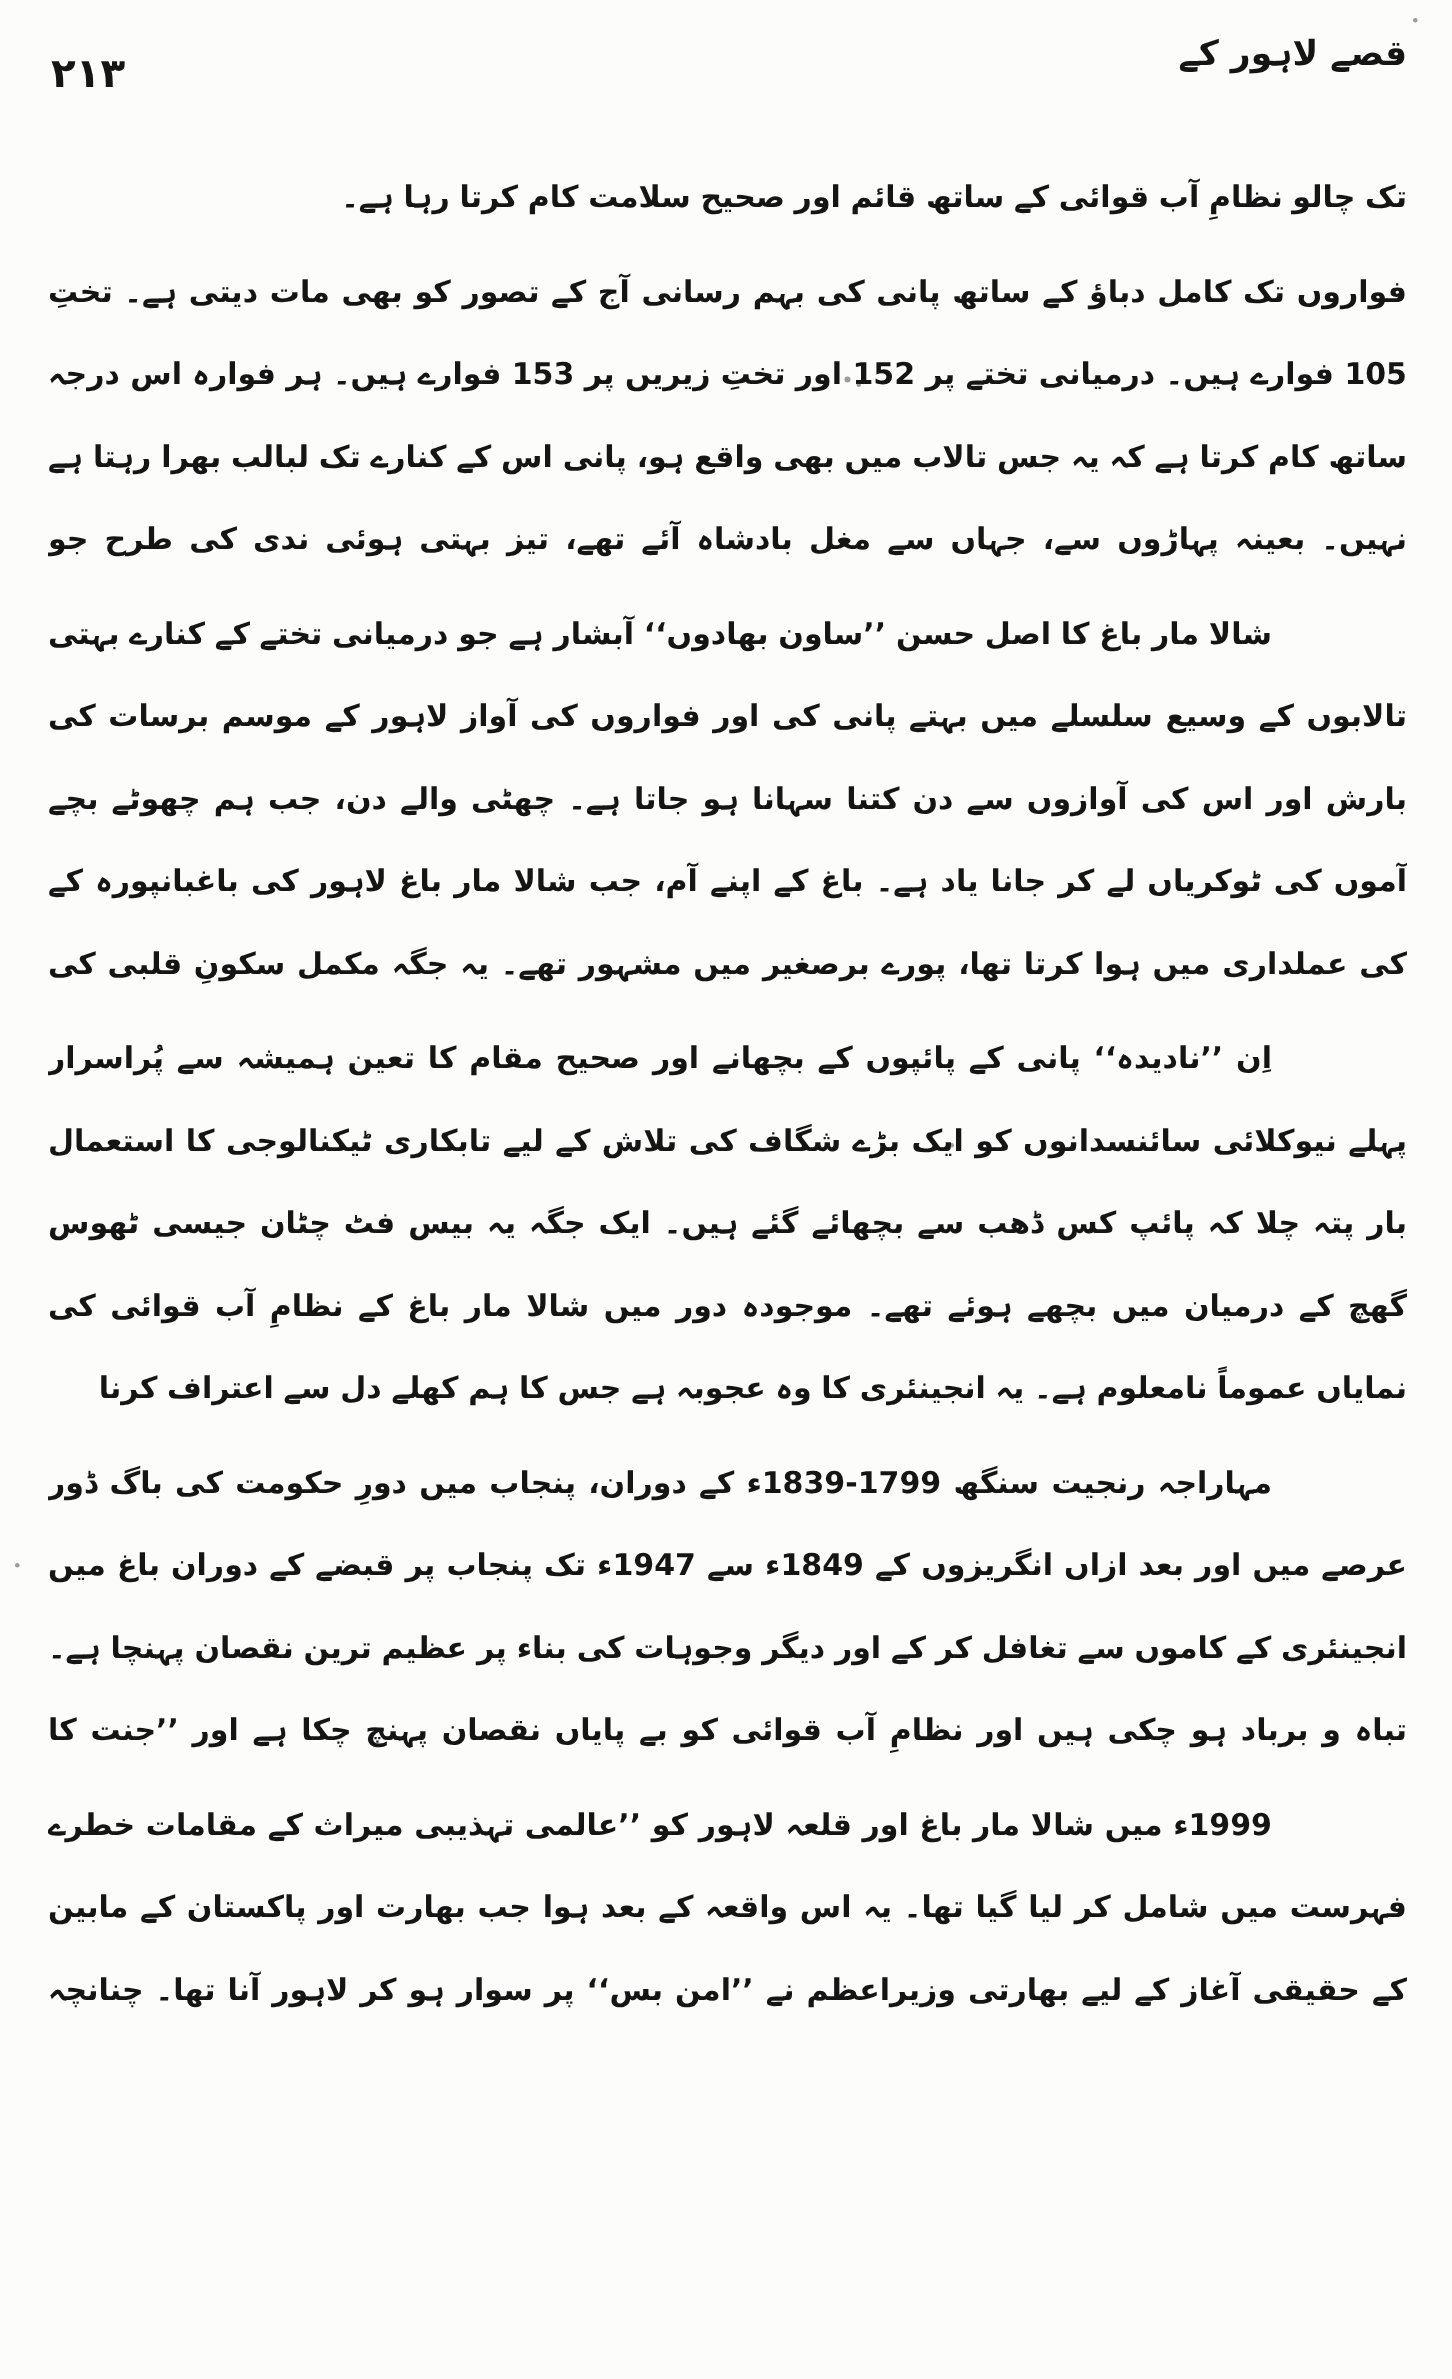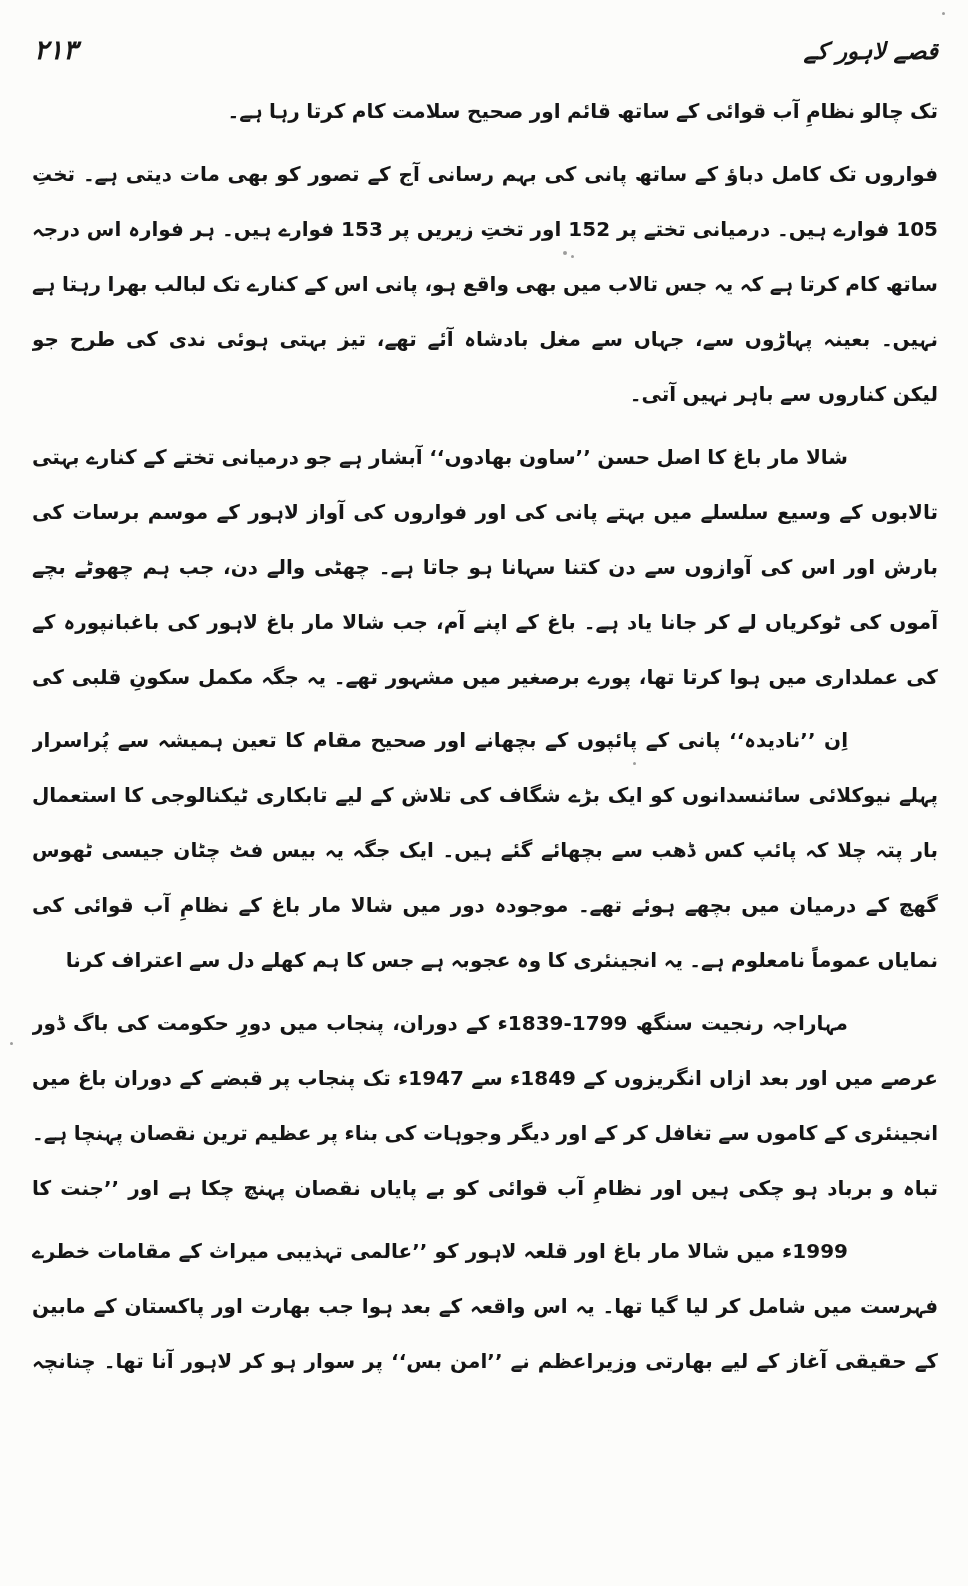--- a/index.html
+++ b/index.html
@@ -21,7 +21,6 @@
     display: flex;
     justify-content: space-between;
     align-items: flex-start;
-    font-style: italic;
   }
   .page-number {
     direction: rtl;

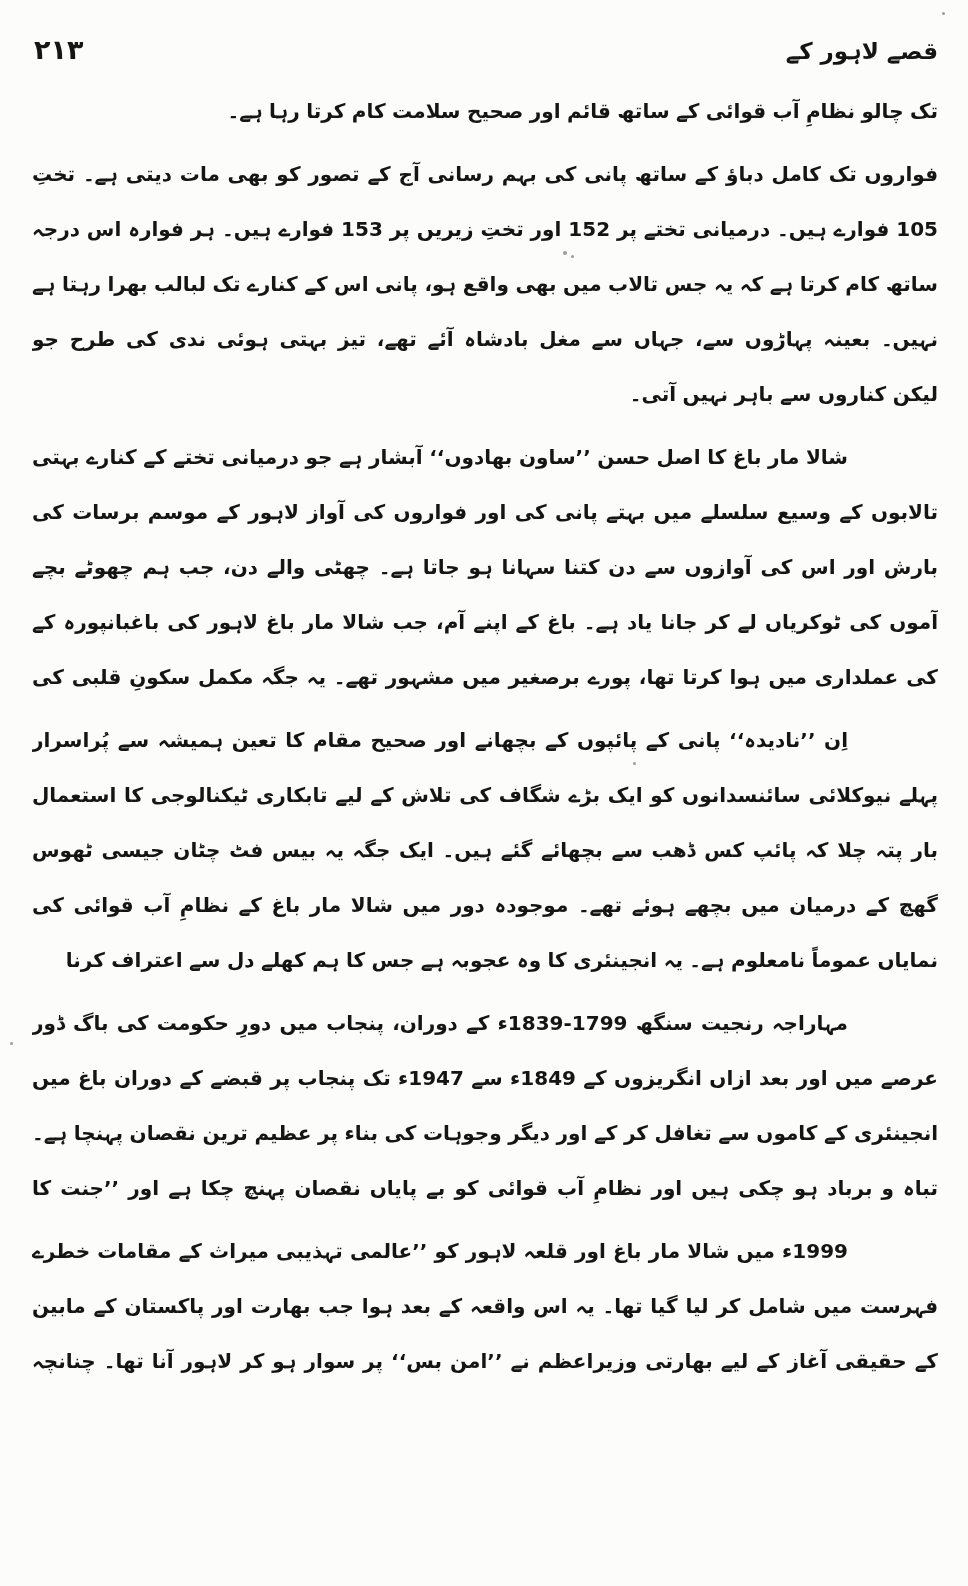--- a/index.html
+++ b/index.html
@@ -33,7 +33,7 @@
     direction: rtl;
     font-size: 23px;
     font-weight: bold;
-    margin-top: 18px;
+    margin-top: 2px;
   }
   .body-text {
     position: absolute;

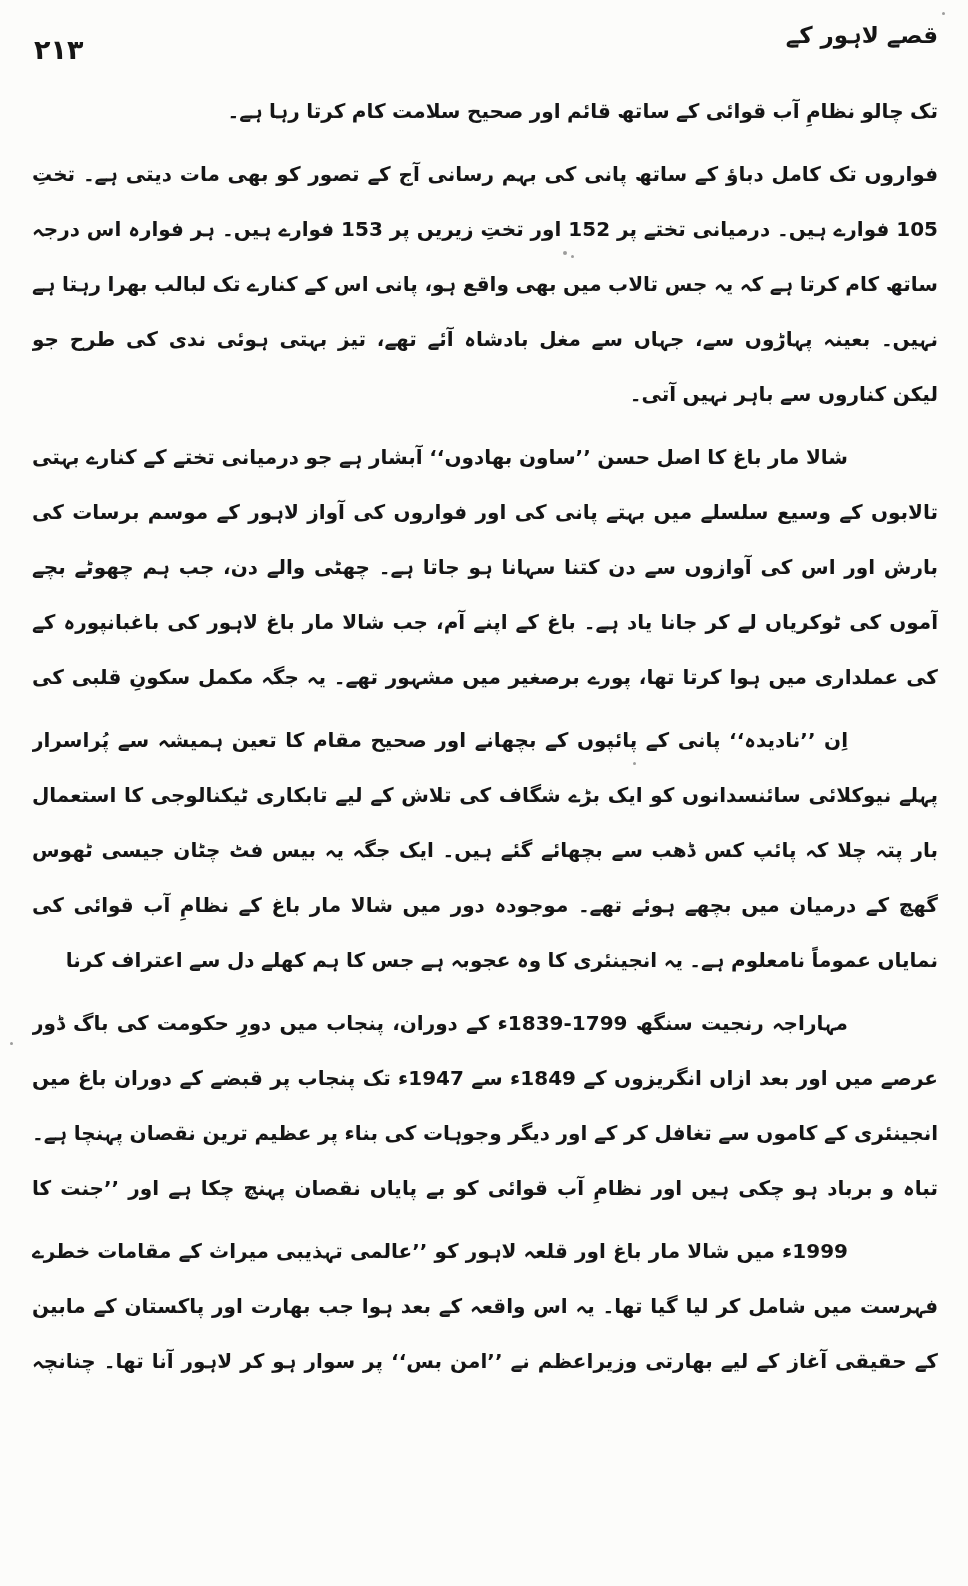--- a/index.html
+++ b/index.html
@@ -37,7 +37,7 @@
   }
   .body-text {
     position: absolute;
-    top: 84px; right: 30px;
+    top: 104px; right: 30px;
     width: 906px;
     direction: rtl;
   }

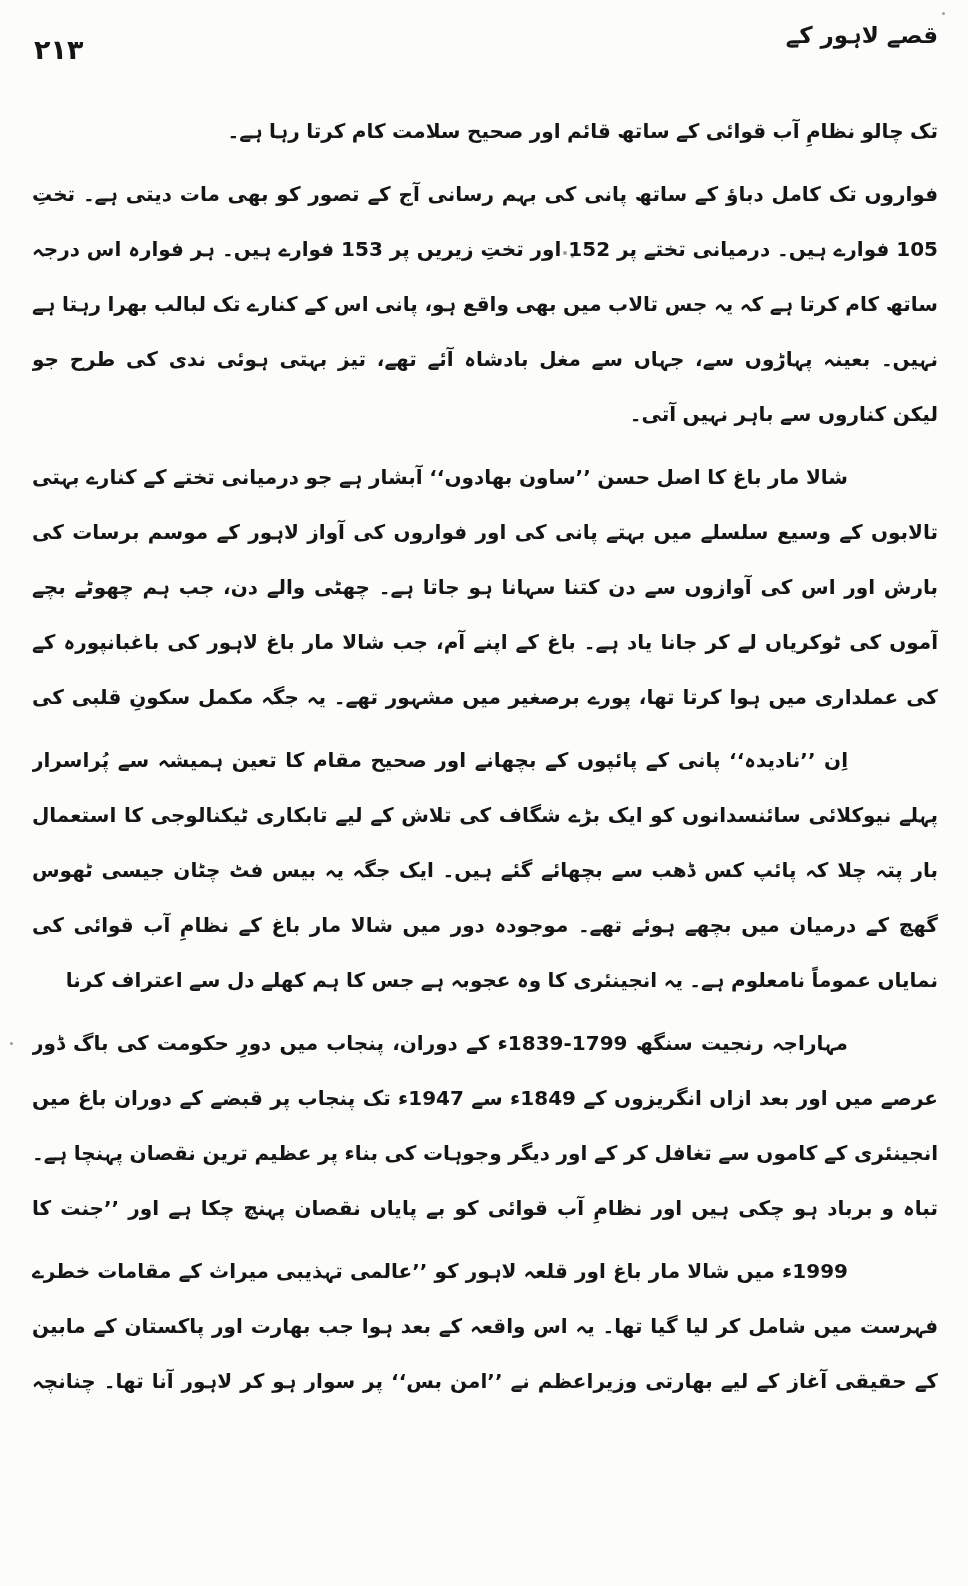--- a/index.html
+++ b/index.html
@@ -82,7 +82,6 @@
         <div class="line just">105 فوارے ہیں۔ درمیانی تختے پر 152 اور تختِ زیریں پر 153 فوارے ہیں۔ ہر فوارہ اس درجہ اکملیت کے</div>
         <div class="line just">ساتھ کام کرتا ہے کہ یہ جس تالاب میں بھی واقع ہو، پانی اس کے کنارے تک لبالب بھرا رہتا ہے لیکن کبھی چھلکتا</div>
         <div class="line just">نہیں۔ بعینہ پہاڑوں سے، جہاں سے مغل بادشاہ آئے تھے، تیز بہتی ہوئی ندی کی طرح جو ہمیشہ بہتی رہتی ہے،</div>
-        <div class="line">لیکن کناروں سے باہر نہیں آتی۔</div>
       </div>
       <div class="para indent">
         <div class="line just">شالا مار باغ کا اصل حسن ’’ساون بھادوں‘‘ آبشار ہے جو درمیانی تختے کے کنارے بہتی ہے۔</div>

